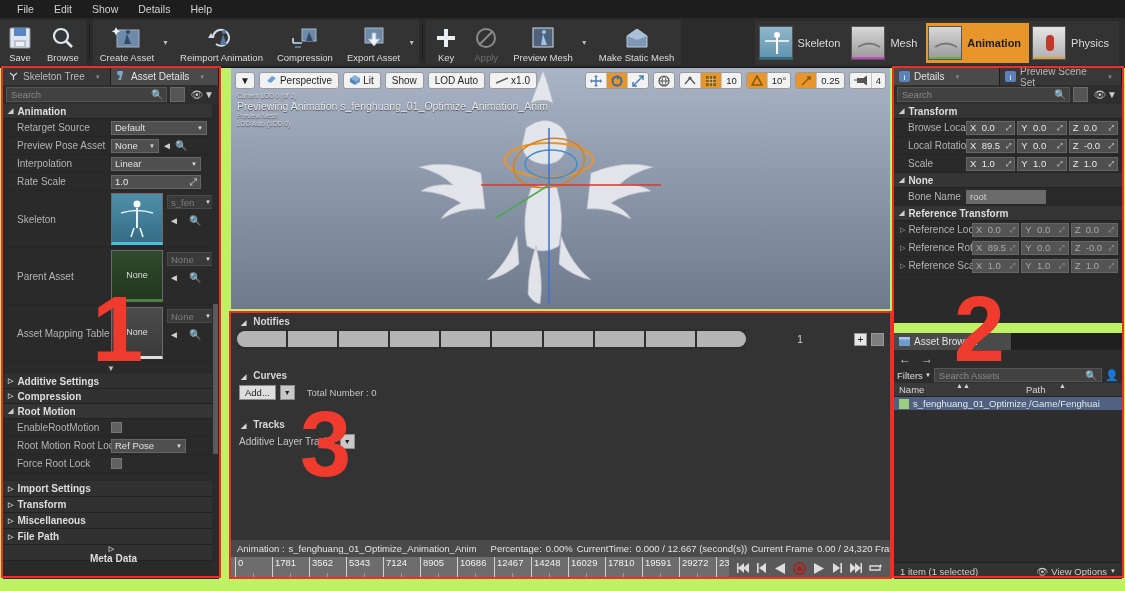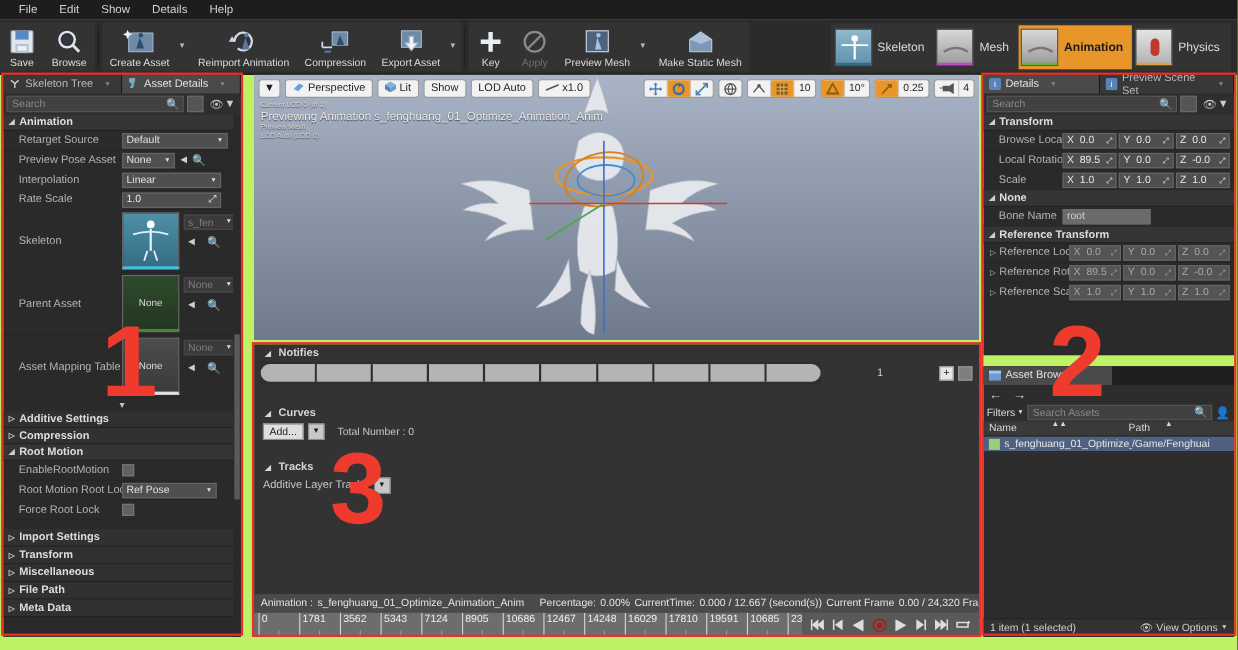--- a/index.html
+++ b/index.html
@@ -472,7 +472,7 @@
         <div class="prow">
           <div class="pn">Root Motion Root Lock</div>
           <div class="pv">
-              <div class="combo" style="width:86px;text-align:right;">
+              <div class="combo" style="width:75px;text-align:right;">
             <span>Ref Pose</span>
                 <span class="cc">▼</span>
               </div>

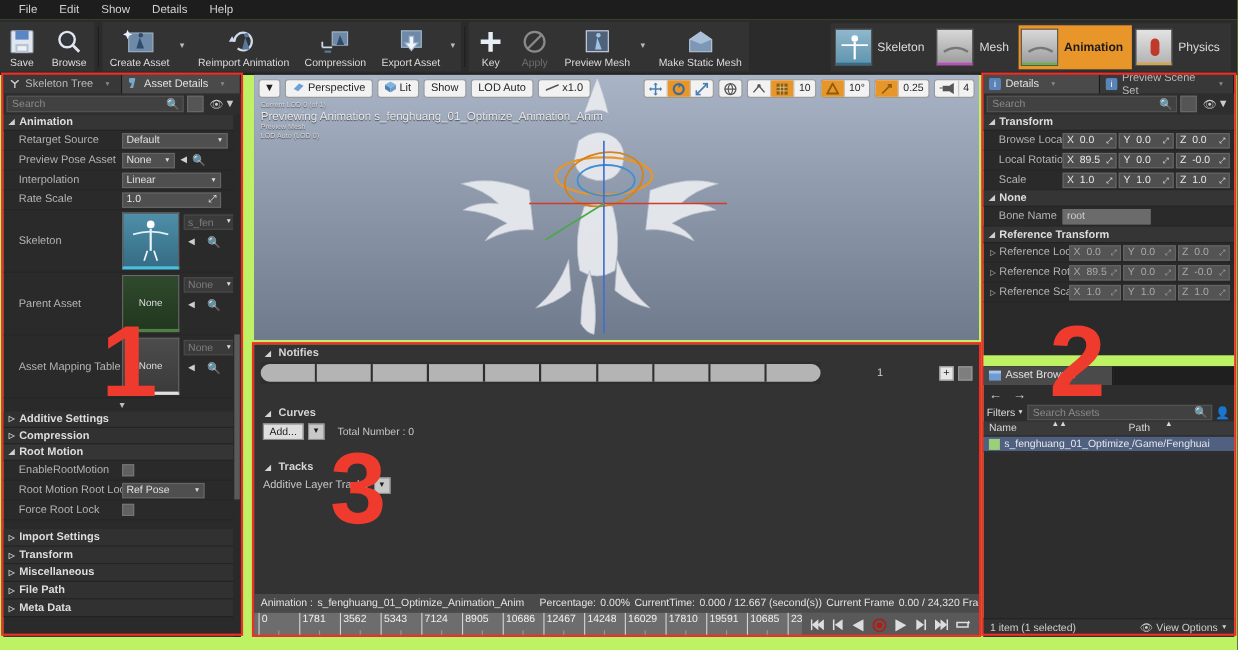--- a/index.html
+++ b/index.html
@@ -503,7 +503,7 @@
           <span class="tri">▷</span>
           <span>File Path</span>
         </div>
-        <div class="cat" style="background:#313131; height:16px;">
+        <div class="cat" style="background:#313131; height:16px;flex-direction:column;">
           <span class="tri">▷</span>
           <span>Meta Data</span>
         </div>

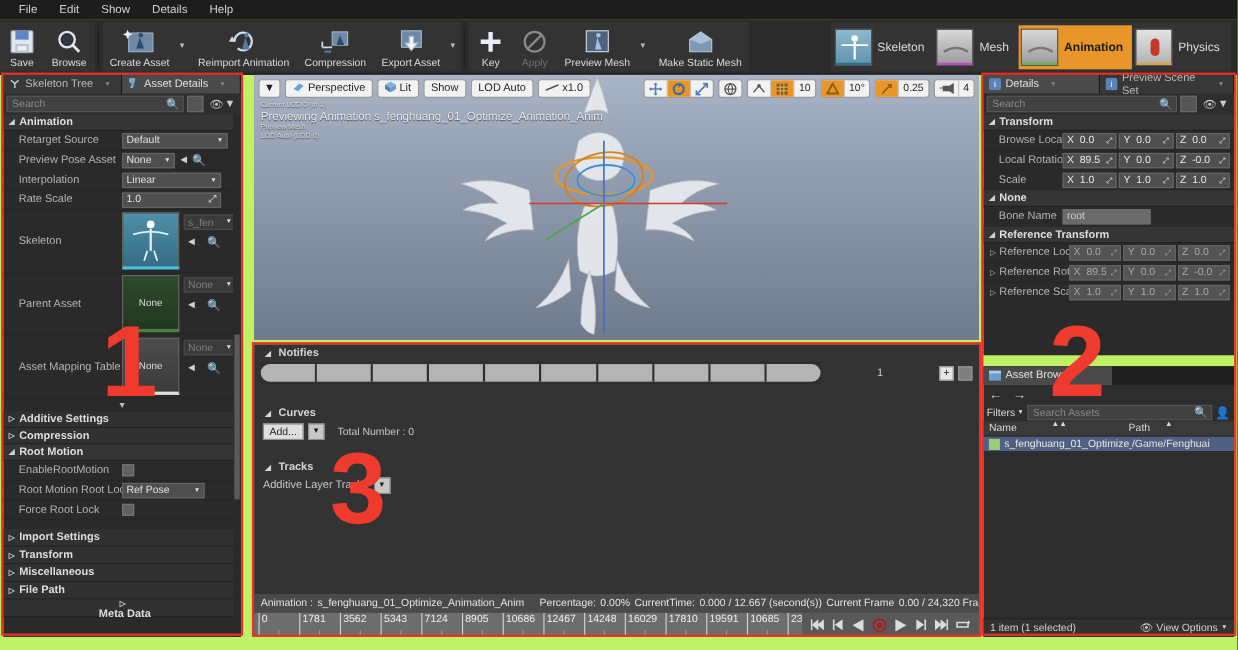--- a/index.html
+++ b/index.html
@@ -746,7 +746,7 @@
             <div class="tick minor" style="left: 392px;"></div>
             <div class="tick" style="left: 411px;">19591</div>
             <div class="tick minor" style="left: 429px;"></div>
-            <div class="tick" style="left: 448px;">10685</div>
+            <div class="tick" style="left: 448px;">29272</div>
             <div class="tick minor" style="left: 466px;"></div>
             <div class="tick" style="left: 485px;">23153</div>
             <div class="tick minor" style="left: 503px;"></div>

